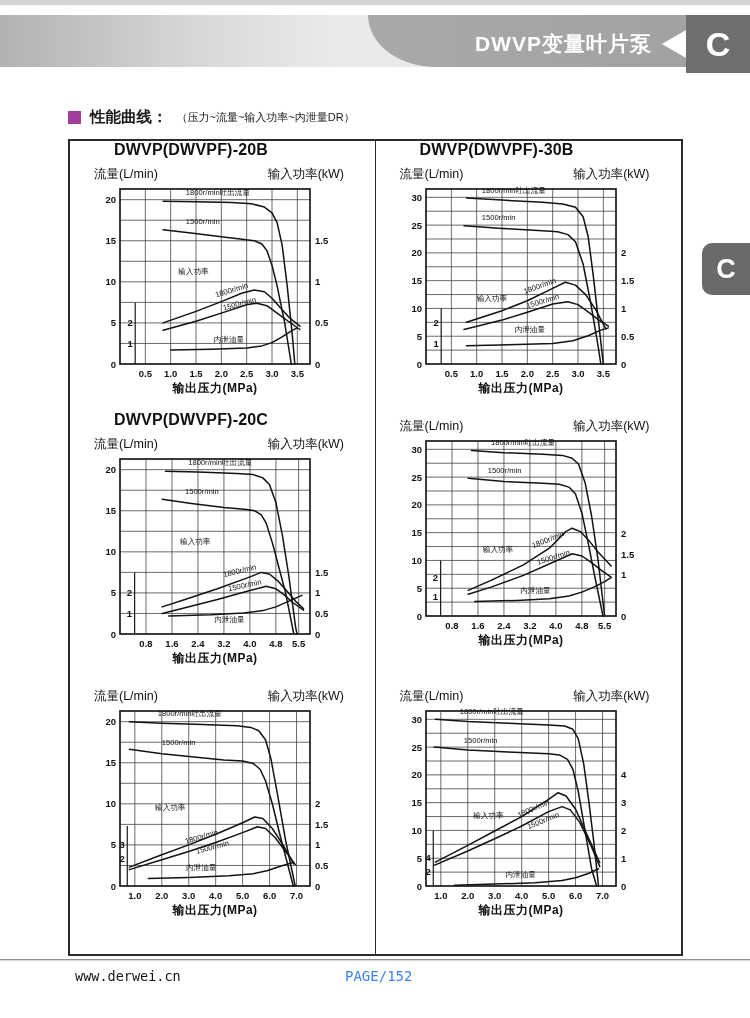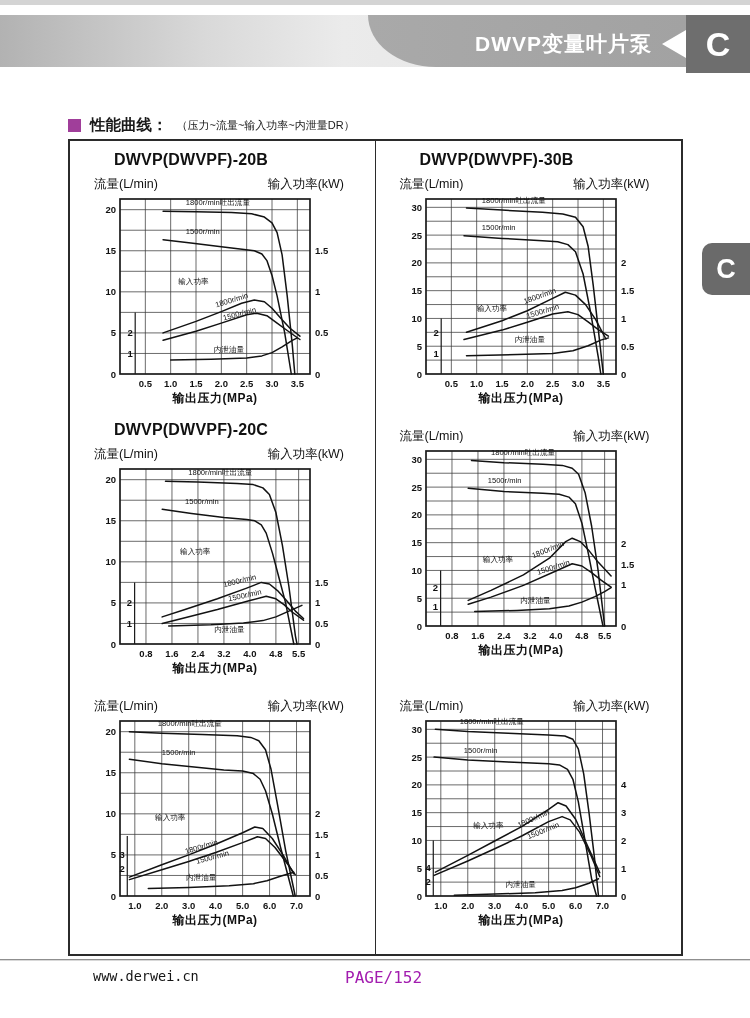--- a/index.html
+++ b/index.html
@@ -42,7 +42,7 @@
   }
   
   .section-header {
-    position:absolute; left:68px; top:115px; display:flex; align-items:center; gap:9px;
+    position:absolute; left:68px; top:107px; display:flex; align-items:center; gap:9px;
   }
   .section-bullet { width:13px; height:13px; background:#a03e9a; }
   .section-title { font-size:15.5px; font-weight:bold; color:#1a1a1a; }

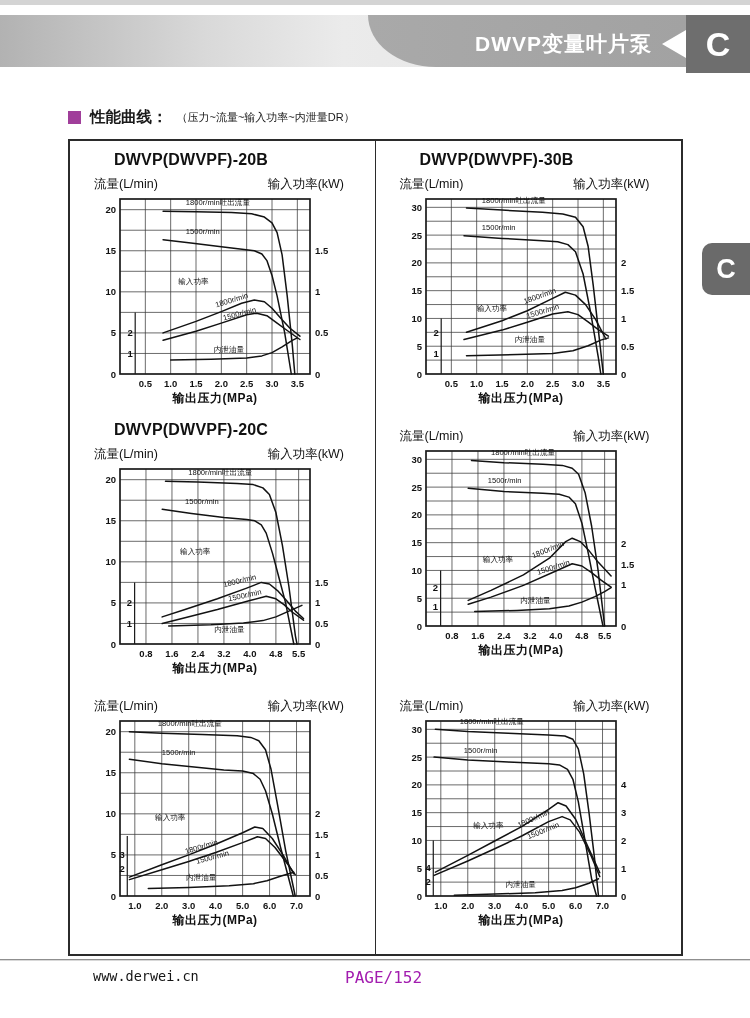--- a/index.html
+++ b/index.html
@@ -54,7 +54,7 @@
     display:grid; grid-template-columns:1fr 1fr; grid-template-rows:270px 270px 1fr;
   }
   .cell-left { border-right:1.5px solid #2b2b2b; }
-  .panel { padding-top:10px; }
+  .panel { }
   .panel-title { margin-left:44px; font-size:16px; font-weight:bold; letter-spacing:0.2px; }
   .axis-units {
     display:flex; justify-content:space-between; width:250px;

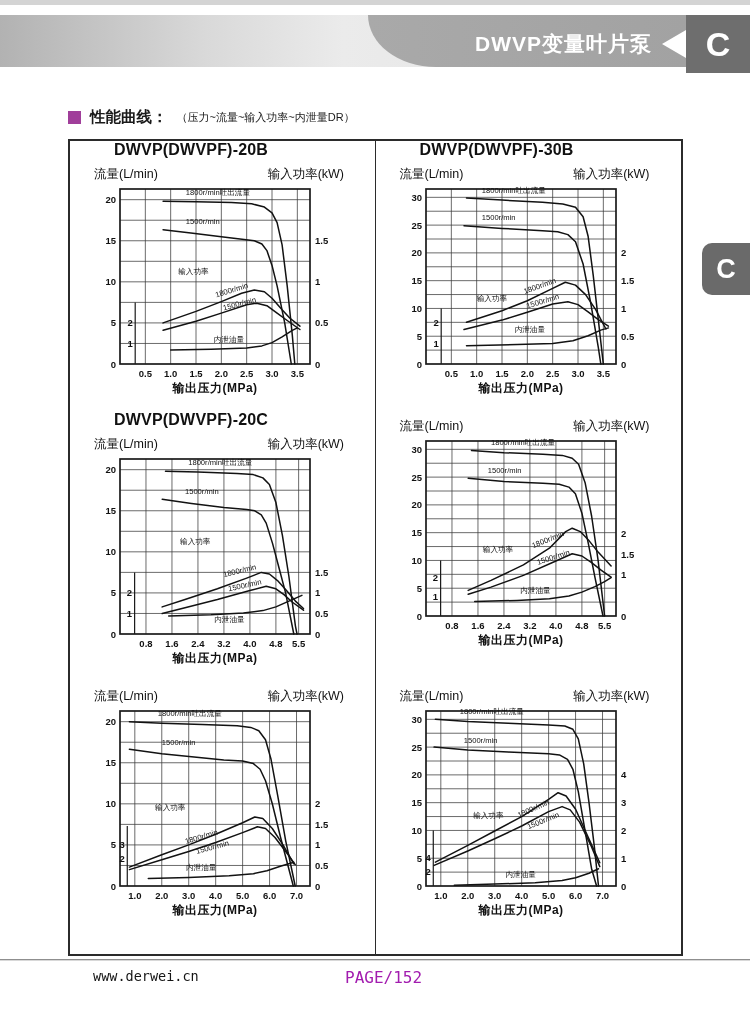--- a/index.html
+++ b/index.html
@@ -72,7 +72,7 @@
   .anch-e  { text-anchor:end; } .anch-m { text-anchor:middle; }
   
   .footer-line { position:absolute; left:0; top:959px; width:750px; height:2px; background:#8f8f8f; border-bottom:1px solid #d8d8d8; }
-  .footer-site { position:absolute; left:93px; top:968px; font-family:"DejaVu Sans Mono", monospace; font-size:13.5px; color:#151515; }
+  .footer-site { position:absolute; left:75px; top:968px; font-family:"DejaVu Sans Mono", monospace; font-size:13.5px; color:#151515; }
   .footer-page { position:absolute; left:345px; top:968px; font-family:"DejaVu Sans Mono", monospace; font-size:16px; color:#a21caf; }
 </style>
 </head>

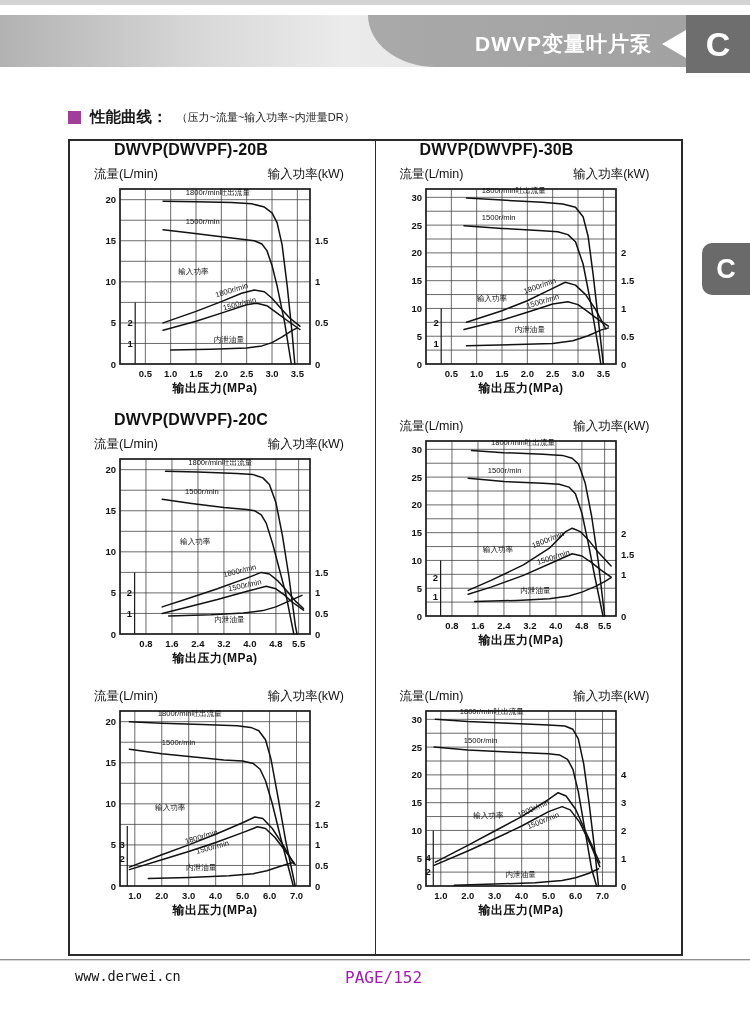--- a/index.html
+++ b/index.html
@@ -73,7 +73,7 @@
   
   .footer-line { position:absolute; left:0; top:959px; width:750px; height:2px; background:#8f8f8f; border-bottom:1px solid #d8d8d8; }
   .footer-site { position:absolute; left:75px; top:968px; font-family:"DejaVu Sans Mono", monospace; font-size:13.5px; color:#151515; }
-  .footer-page { position:absolute; left:345px; top:968px; font-family:"DejaVu Sans Mono", monospace; font-size:16px; color:#a21caf; }
+  .footer-page { position:absolute; left:345px; top:968px; font-family:"DejaVu Sans Mono", monospace; font-size:14px; color:#3b82f6; }
 </style>
 </head>
 <body>

